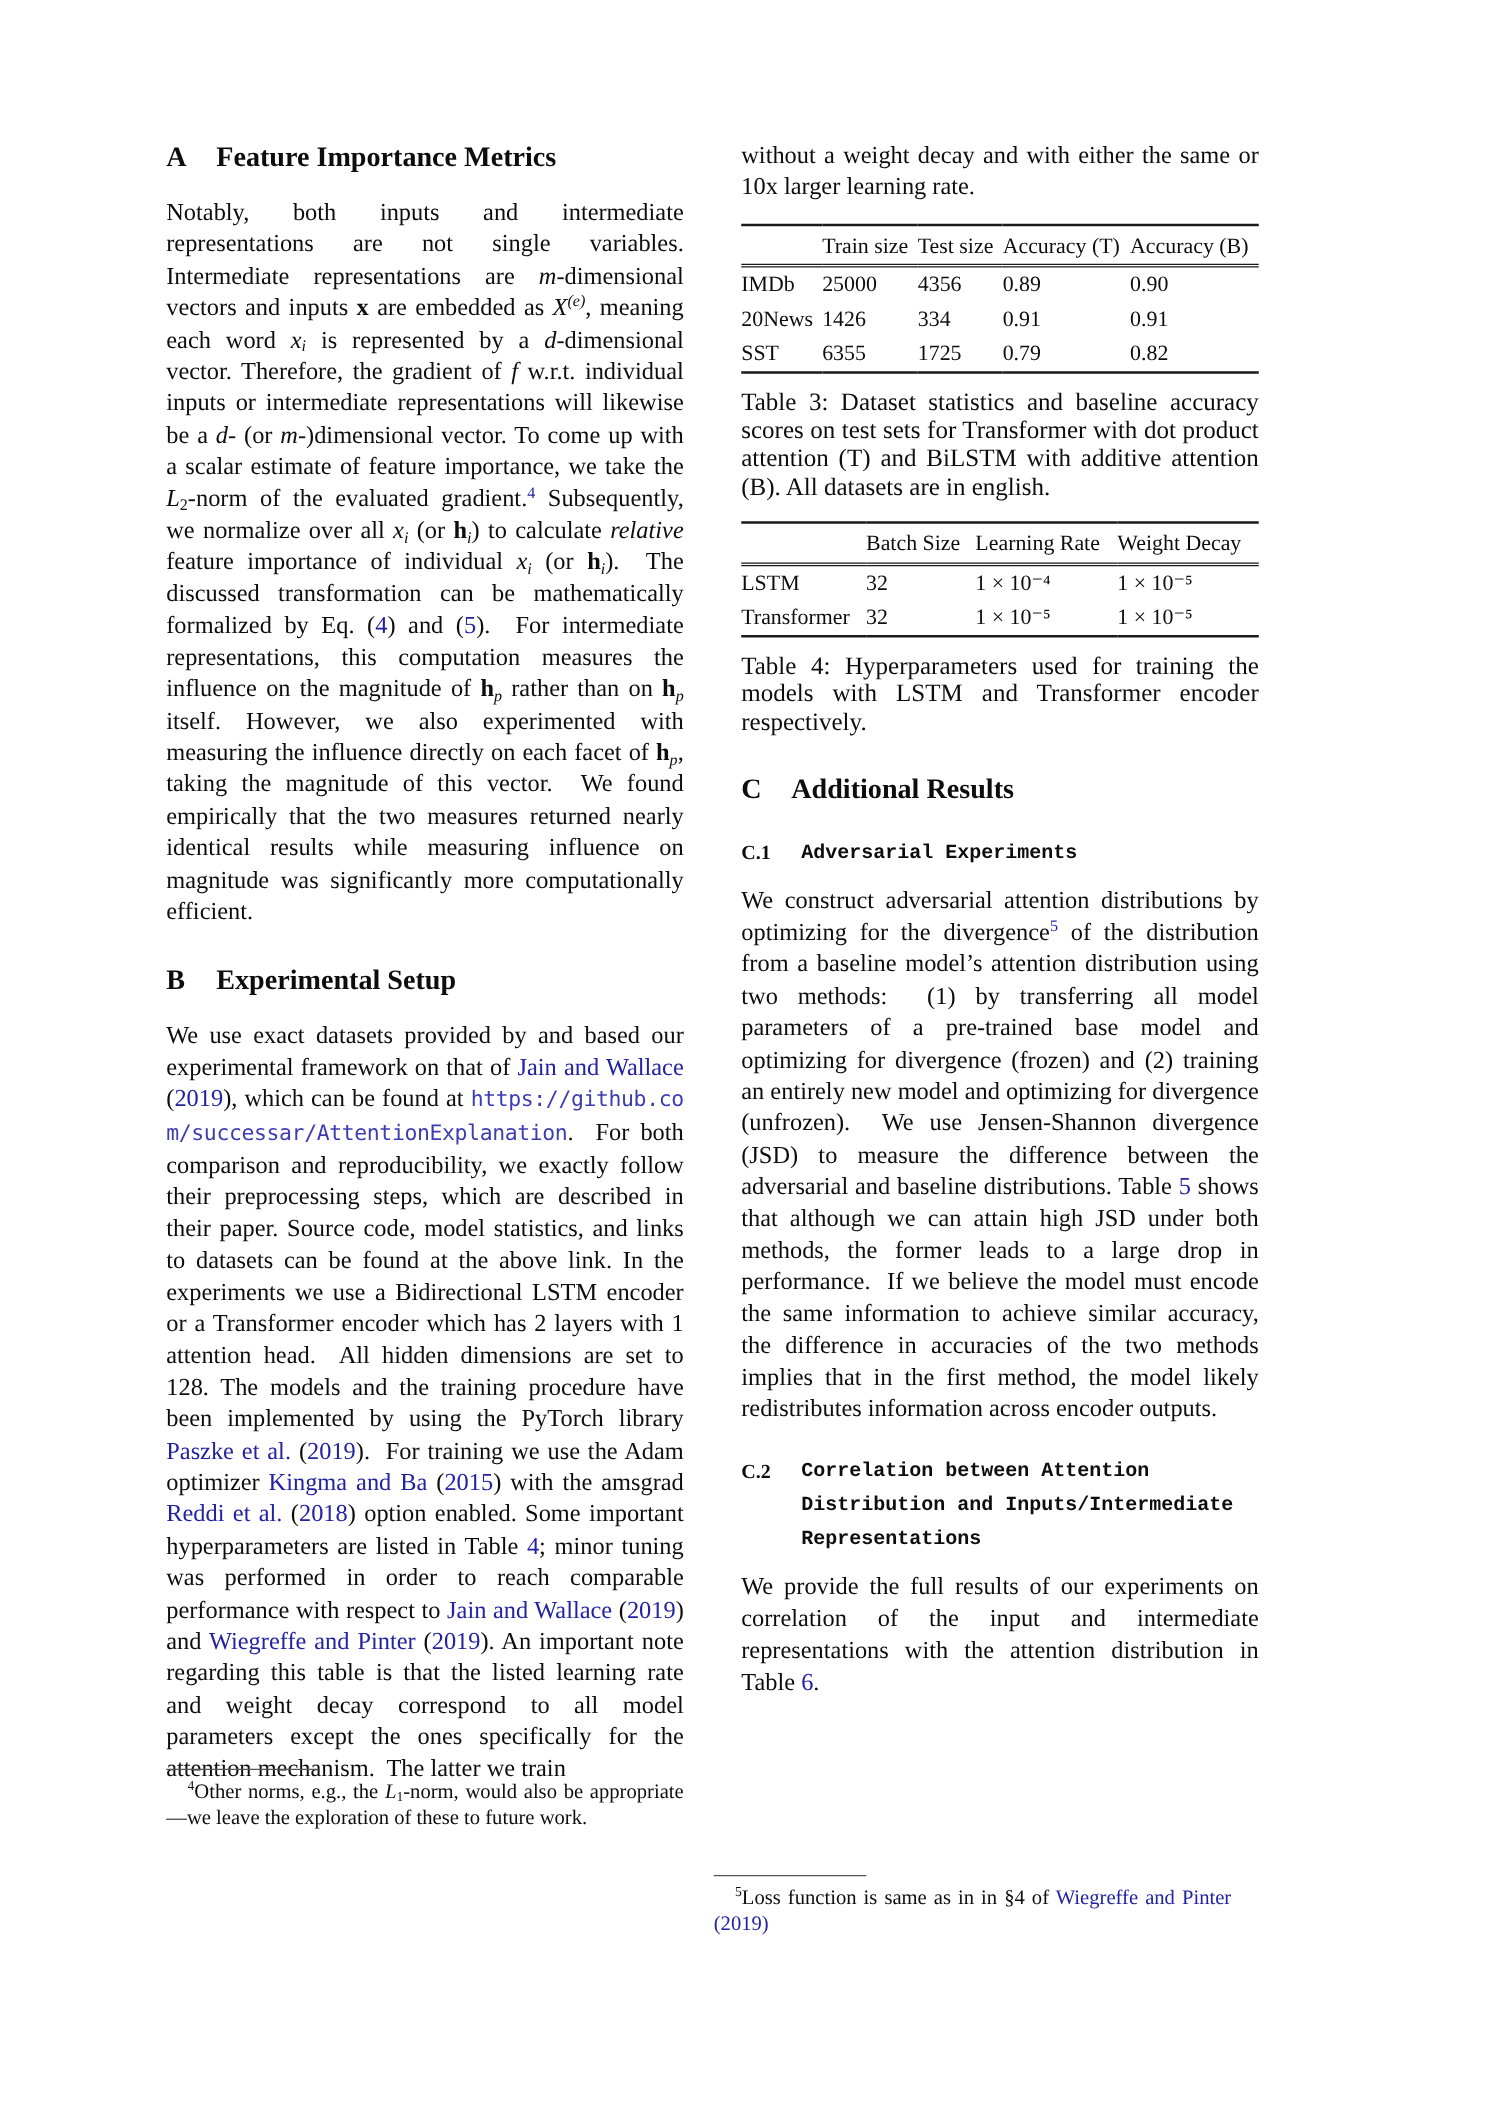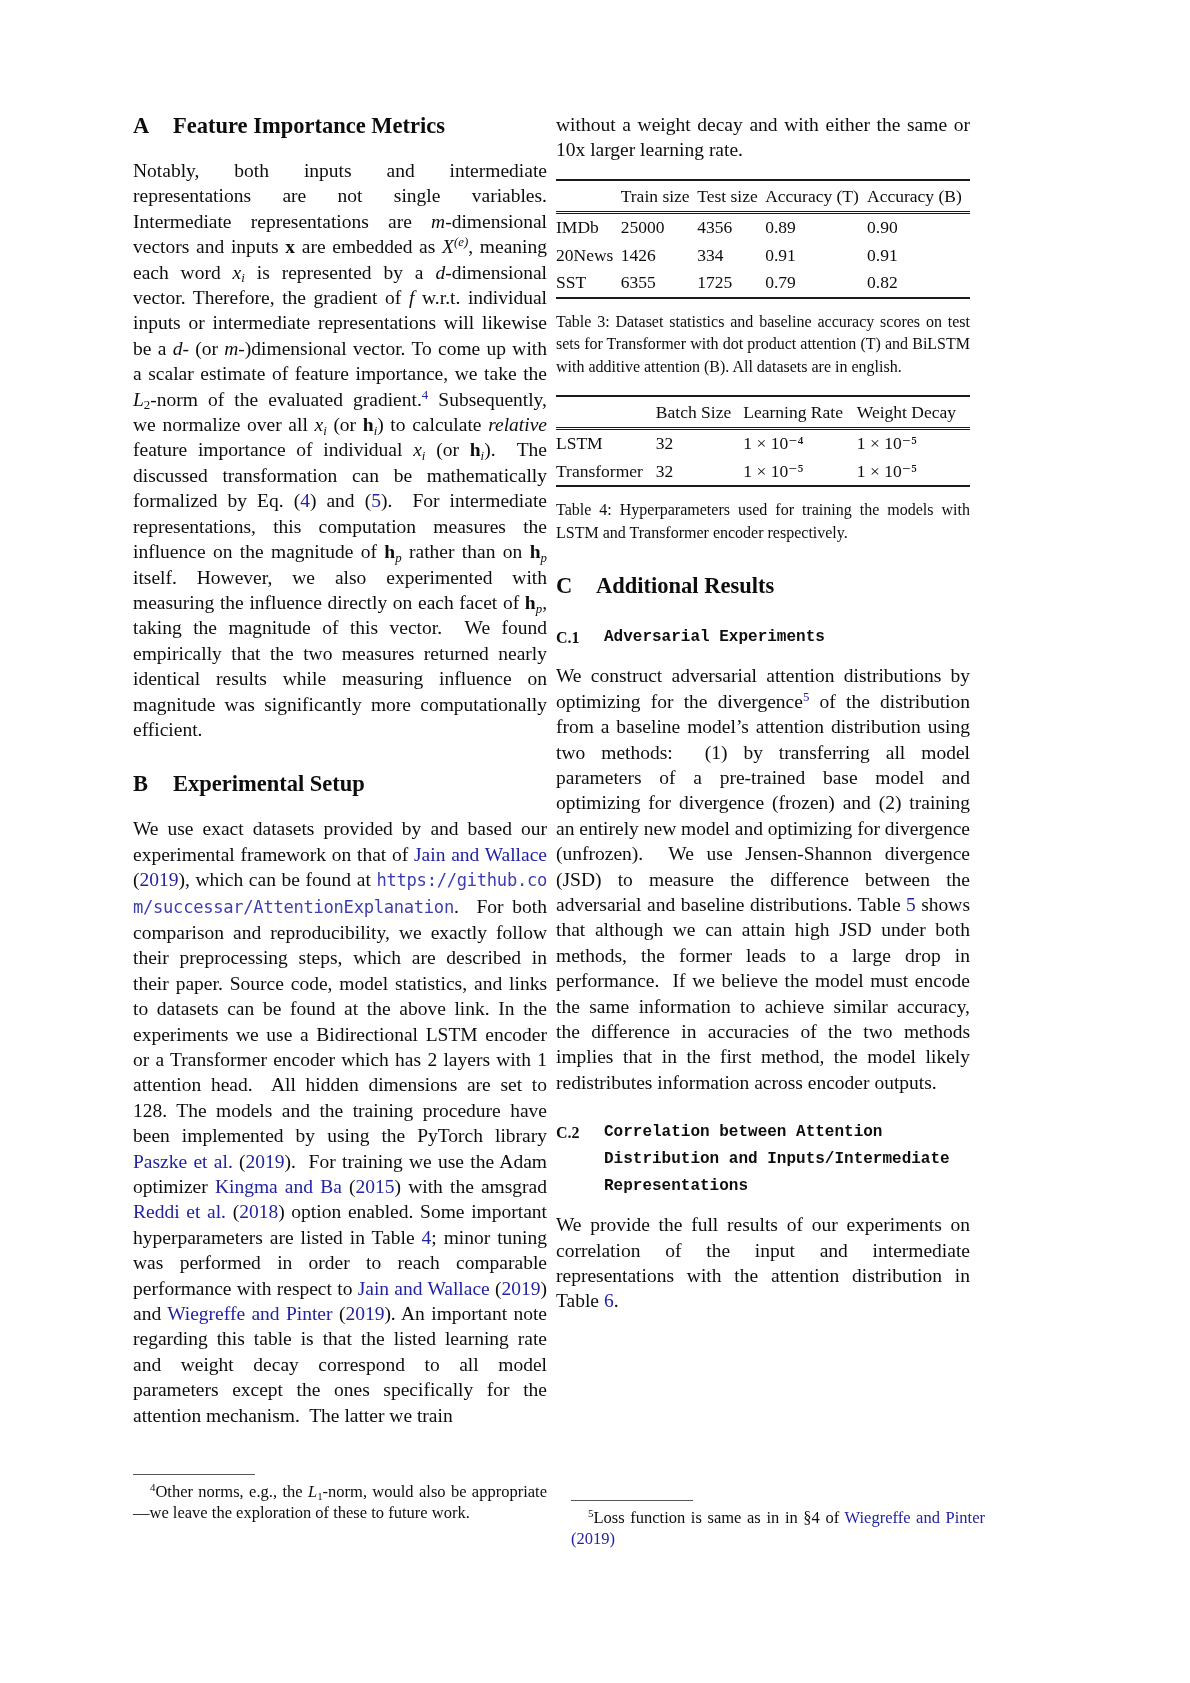--- a/index.html
+++ b/index.html
@@ -20,7 +20,7 @@
   }
   .col{position:absolute;top:112px;width:414px;}
   .col-left{left:133px;}
-  .col-right{left:556px;}
+  .col-right{left:593px;}
 
   .h-sec{
     font-size:22.5px;

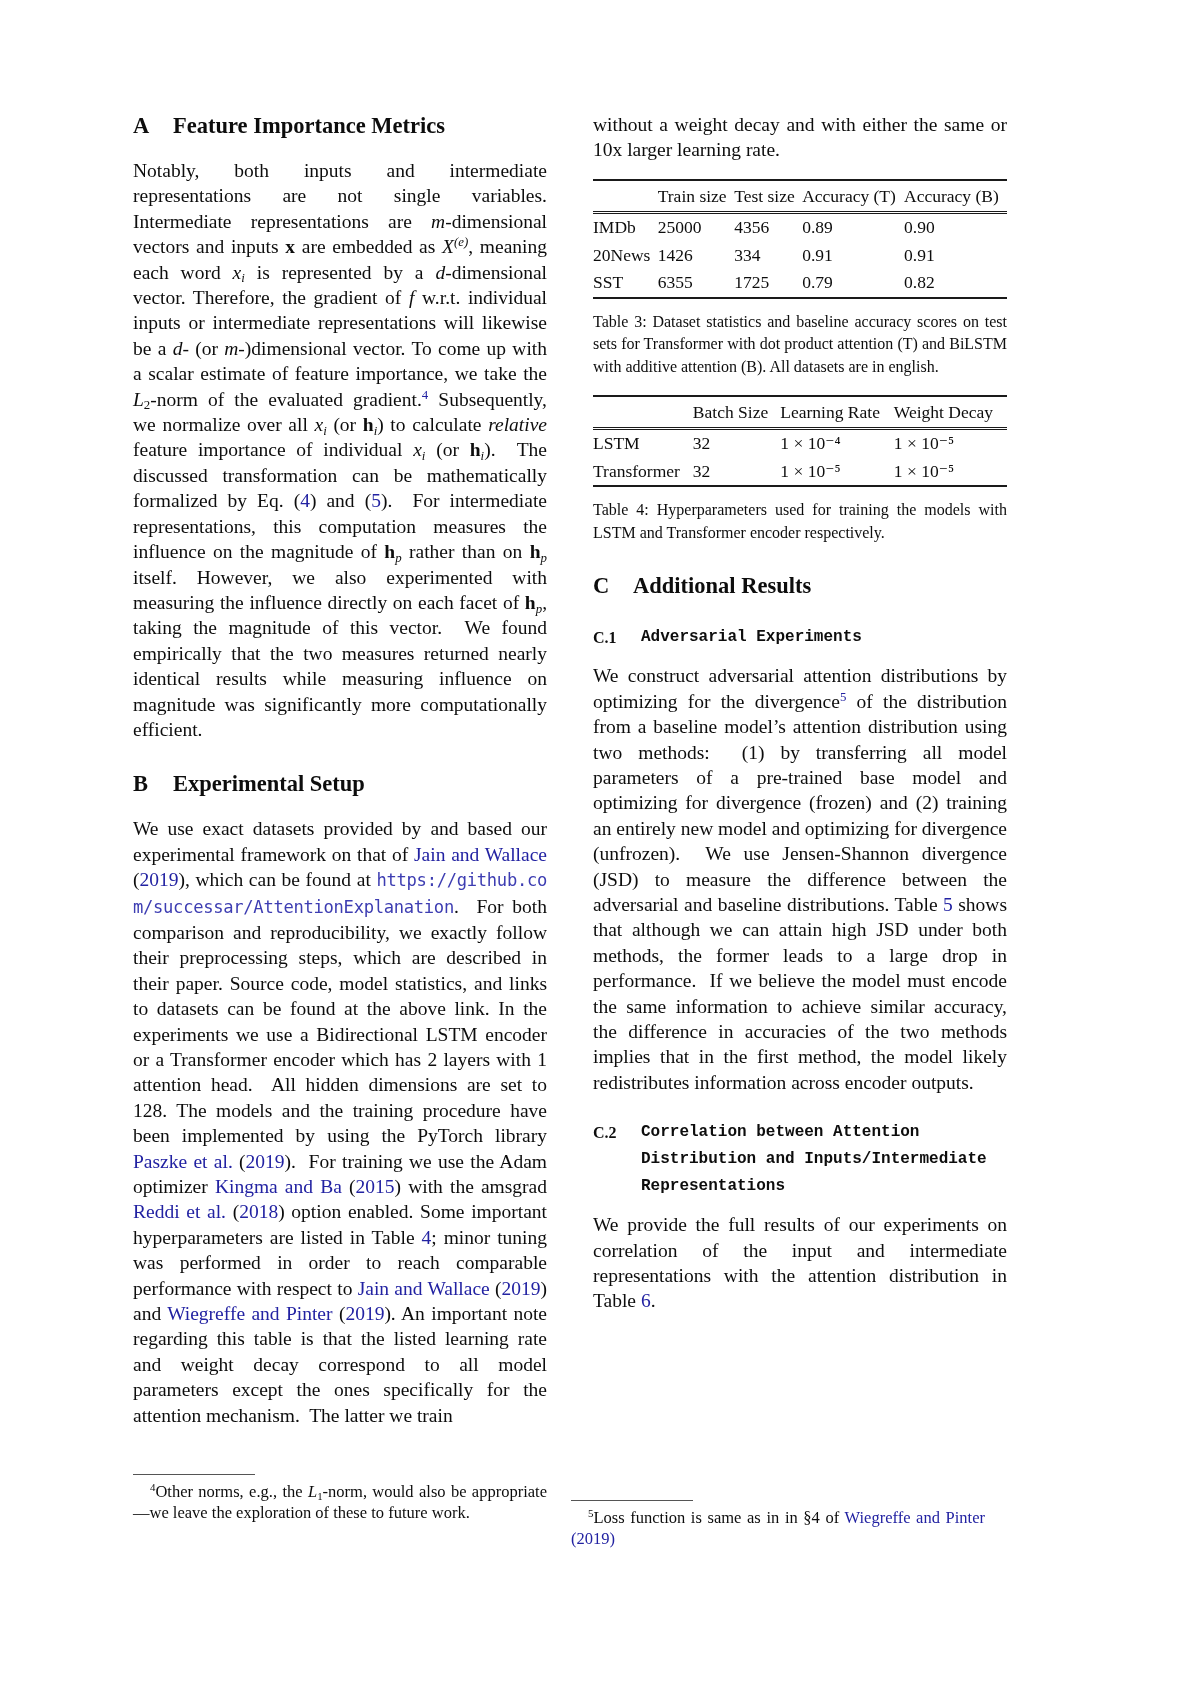--- a/index.html
+++ b/index.html
@@ -77,7 +77,7 @@
   table.datatable thead th{padding-top:4px;padding-bottom:3px;}
 
   p.caption{
-    font-size:16px;
+    font-size:20px;
     line-height:22.6px;
     text-align:justify;
     margin:12px 0 0 0;

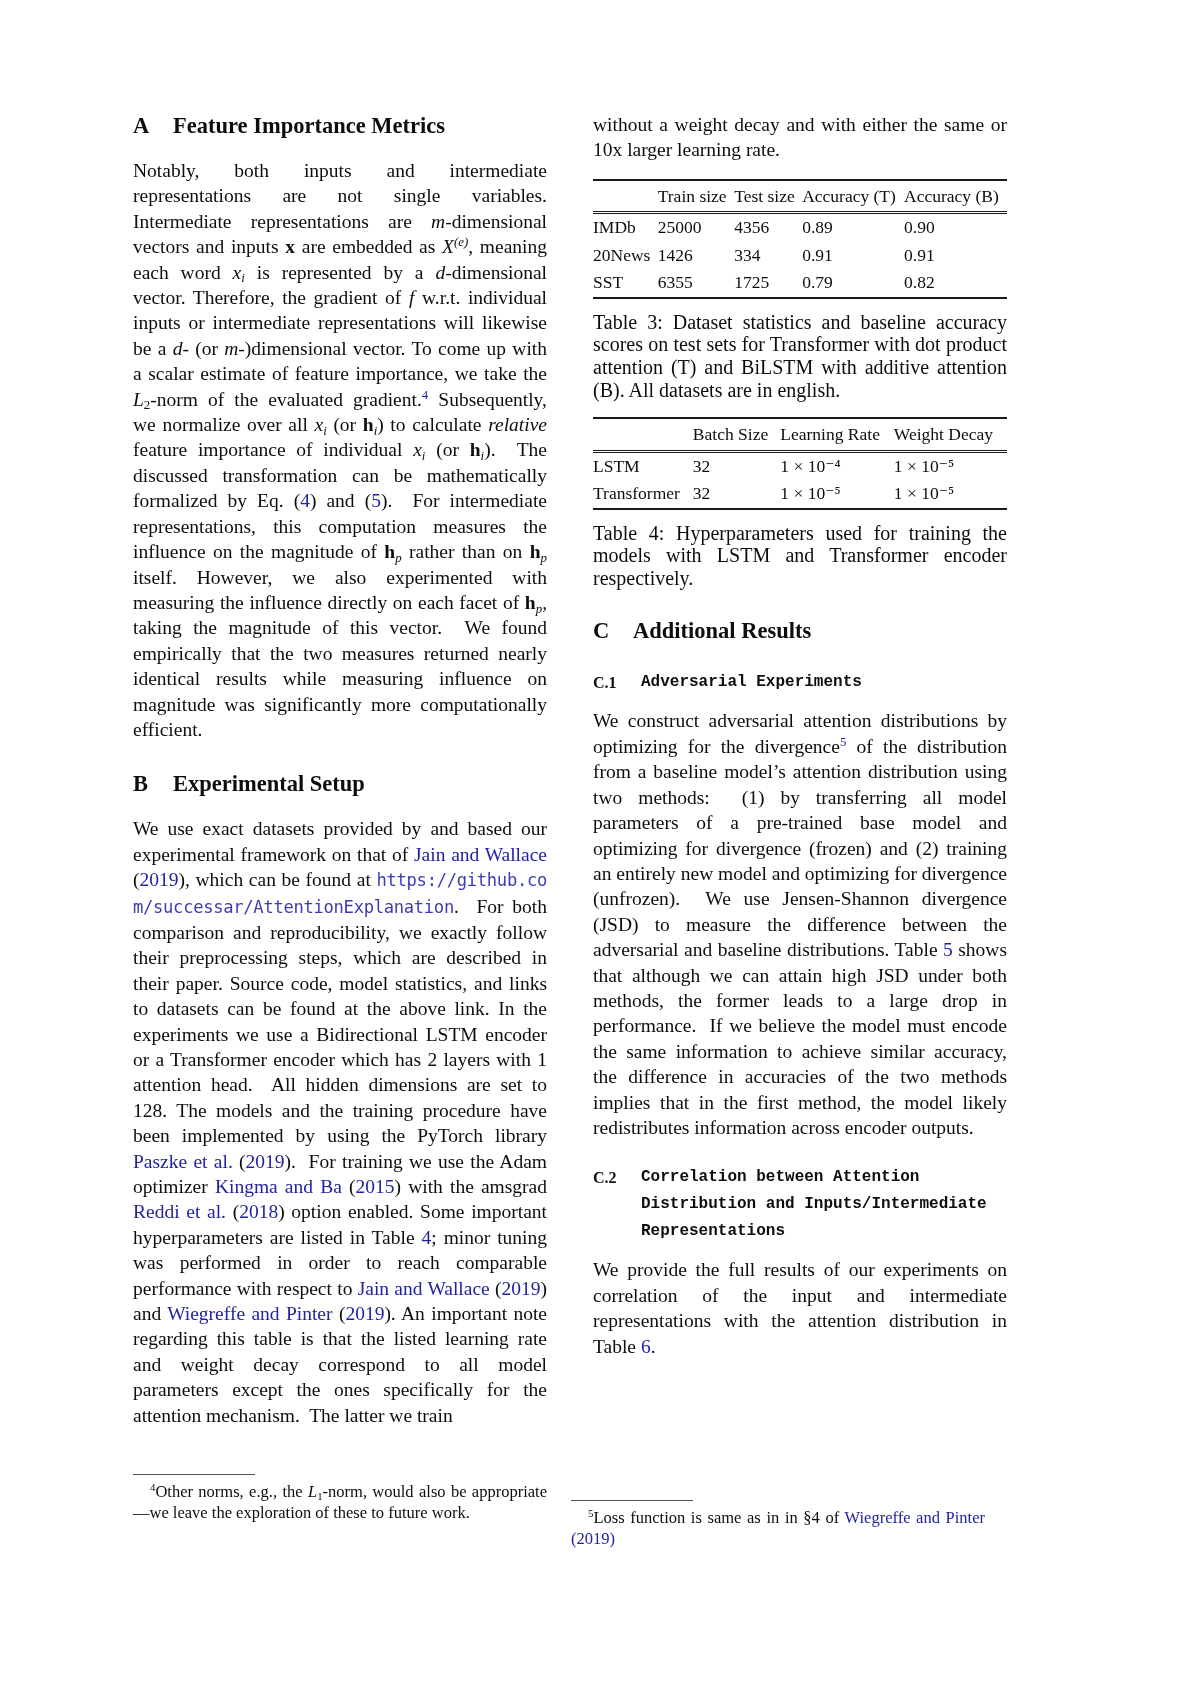--- a/index.html
+++ b/index.html
@@ -85,7 +85,7 @@
   .after-caption{margin-top:26px;}
 
   .footnote{position:absolute;}
-  .fn-left{left:133px;top:1474px;width:414px;}
+  .fn-left{left:133px;top:1415px;width:414px;}
   .fn-right{left:571px;top:1484px;width:414px;margin-top:16px;}
   .fn-rule{width:122px;border-top:1.4px solid #555;margin-bottom:7px;}
   p.fn-text{

